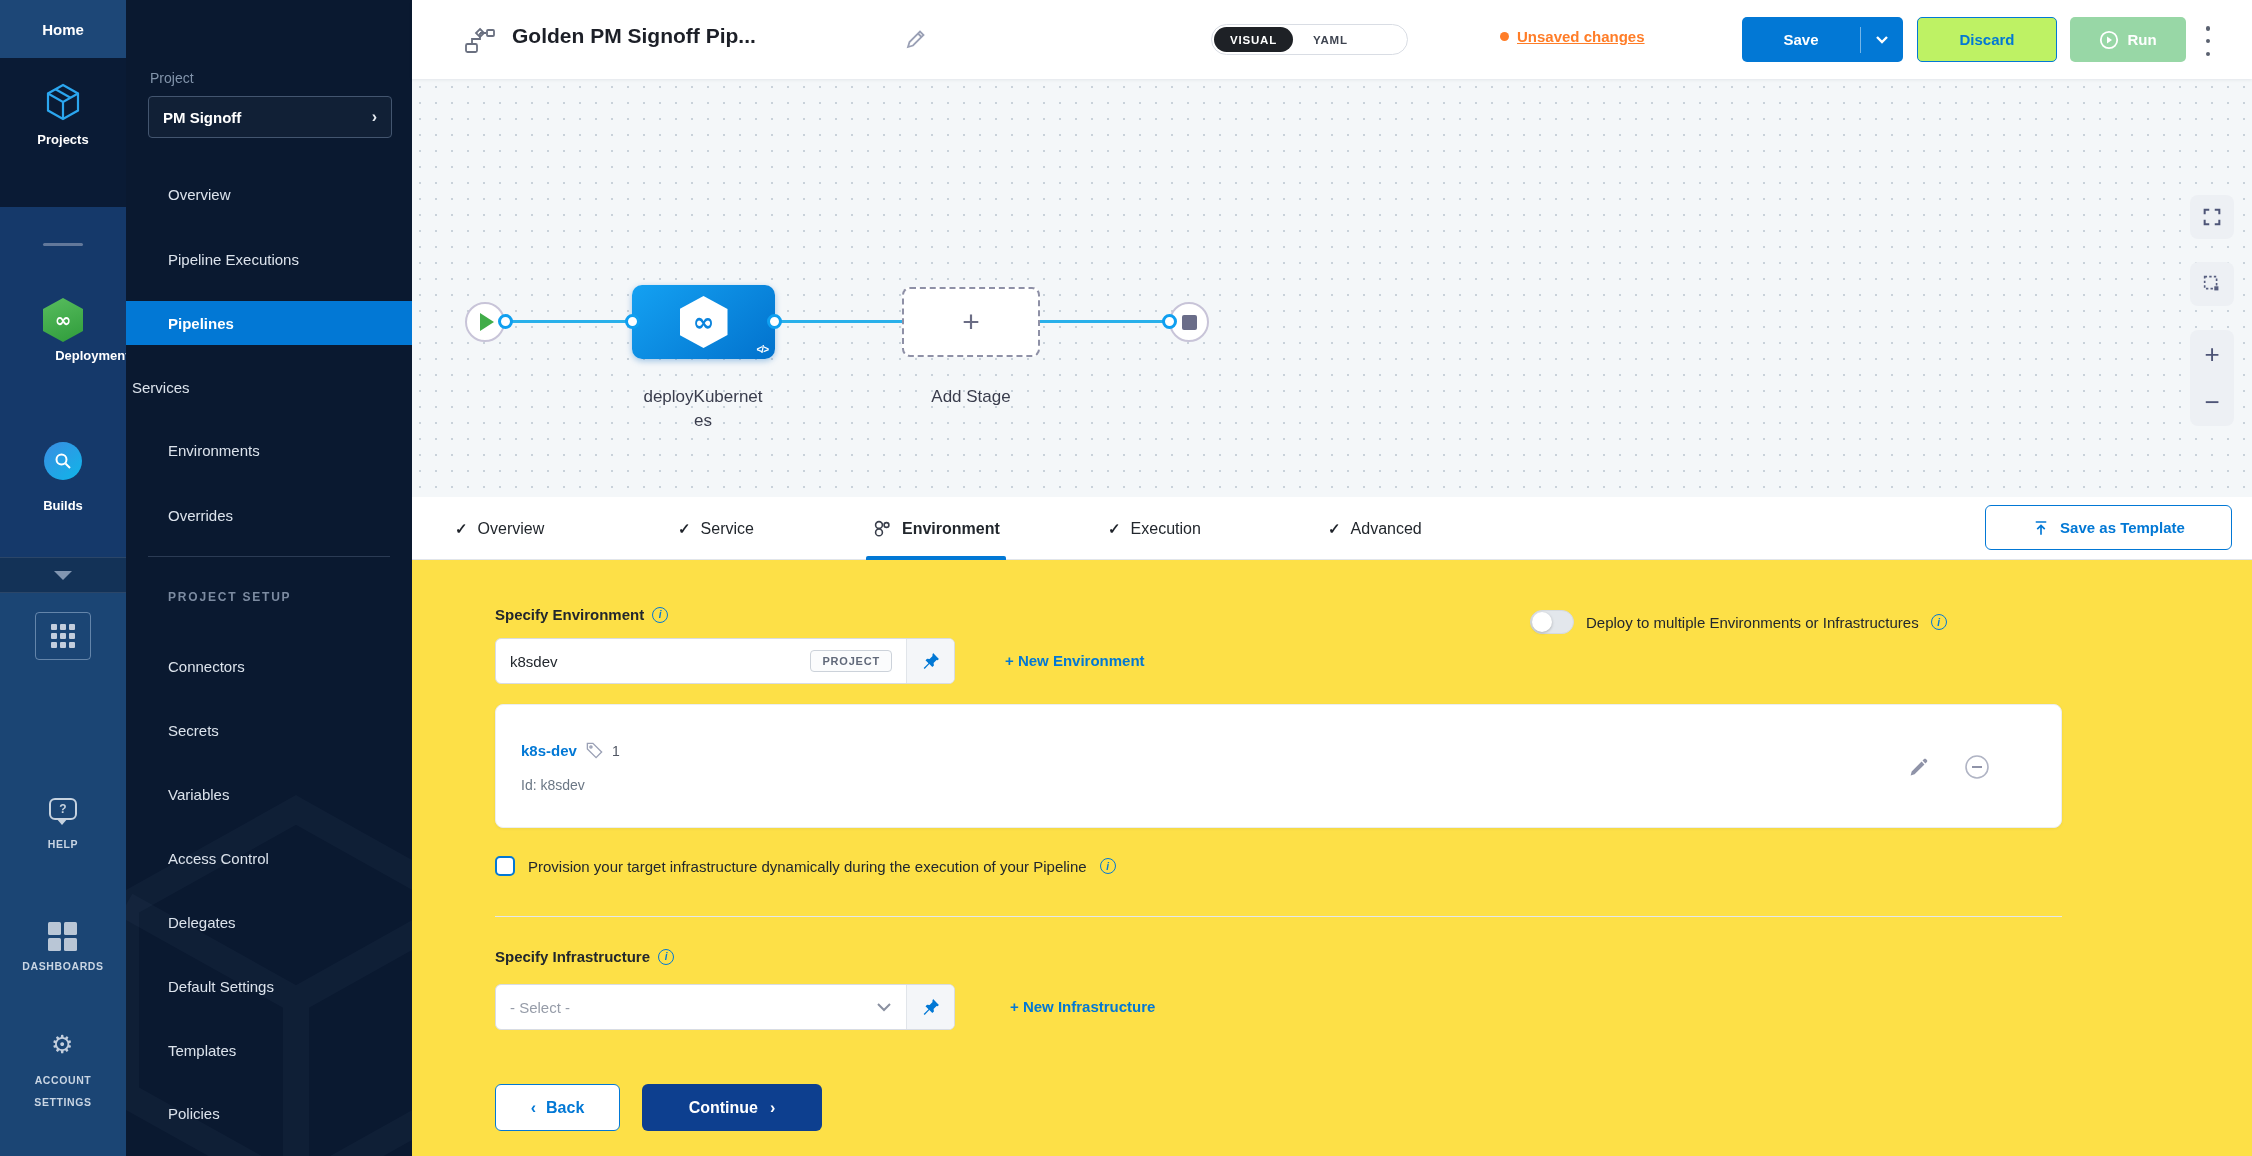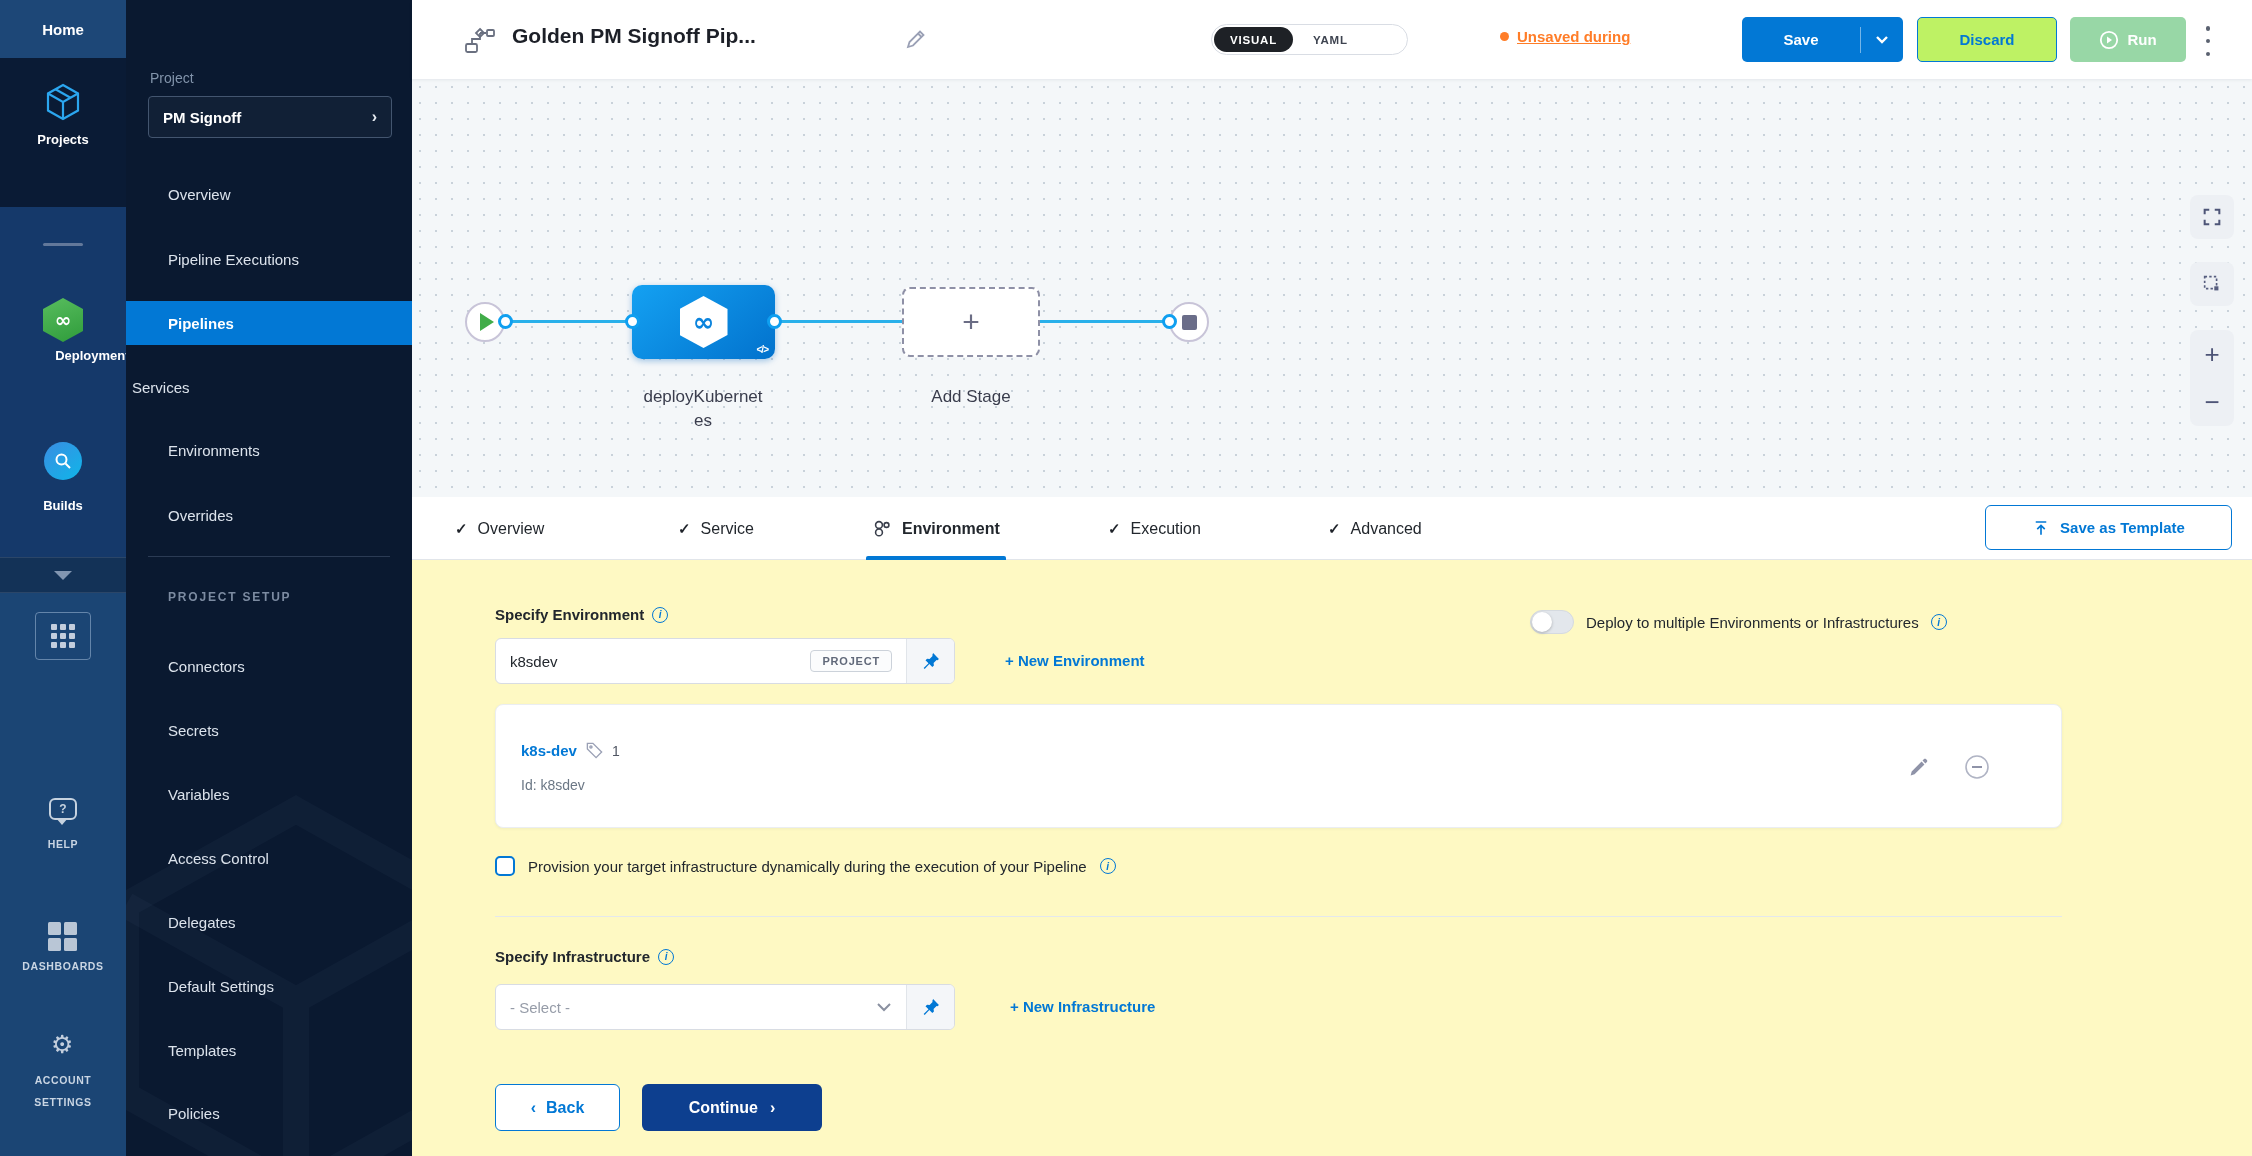--- a/index.html
+++ b/index.html
@@ -254,7 +254,7 @@
     </div>
     <div class="abs unsaved">
       <span class="dot"></span>
-      <span class="txt">Unsaved during</span>
+      <span class="txt">Unsaved changes</span>
     </div>
     <div class="abs btn btn-save">
       <div class="seg-main">

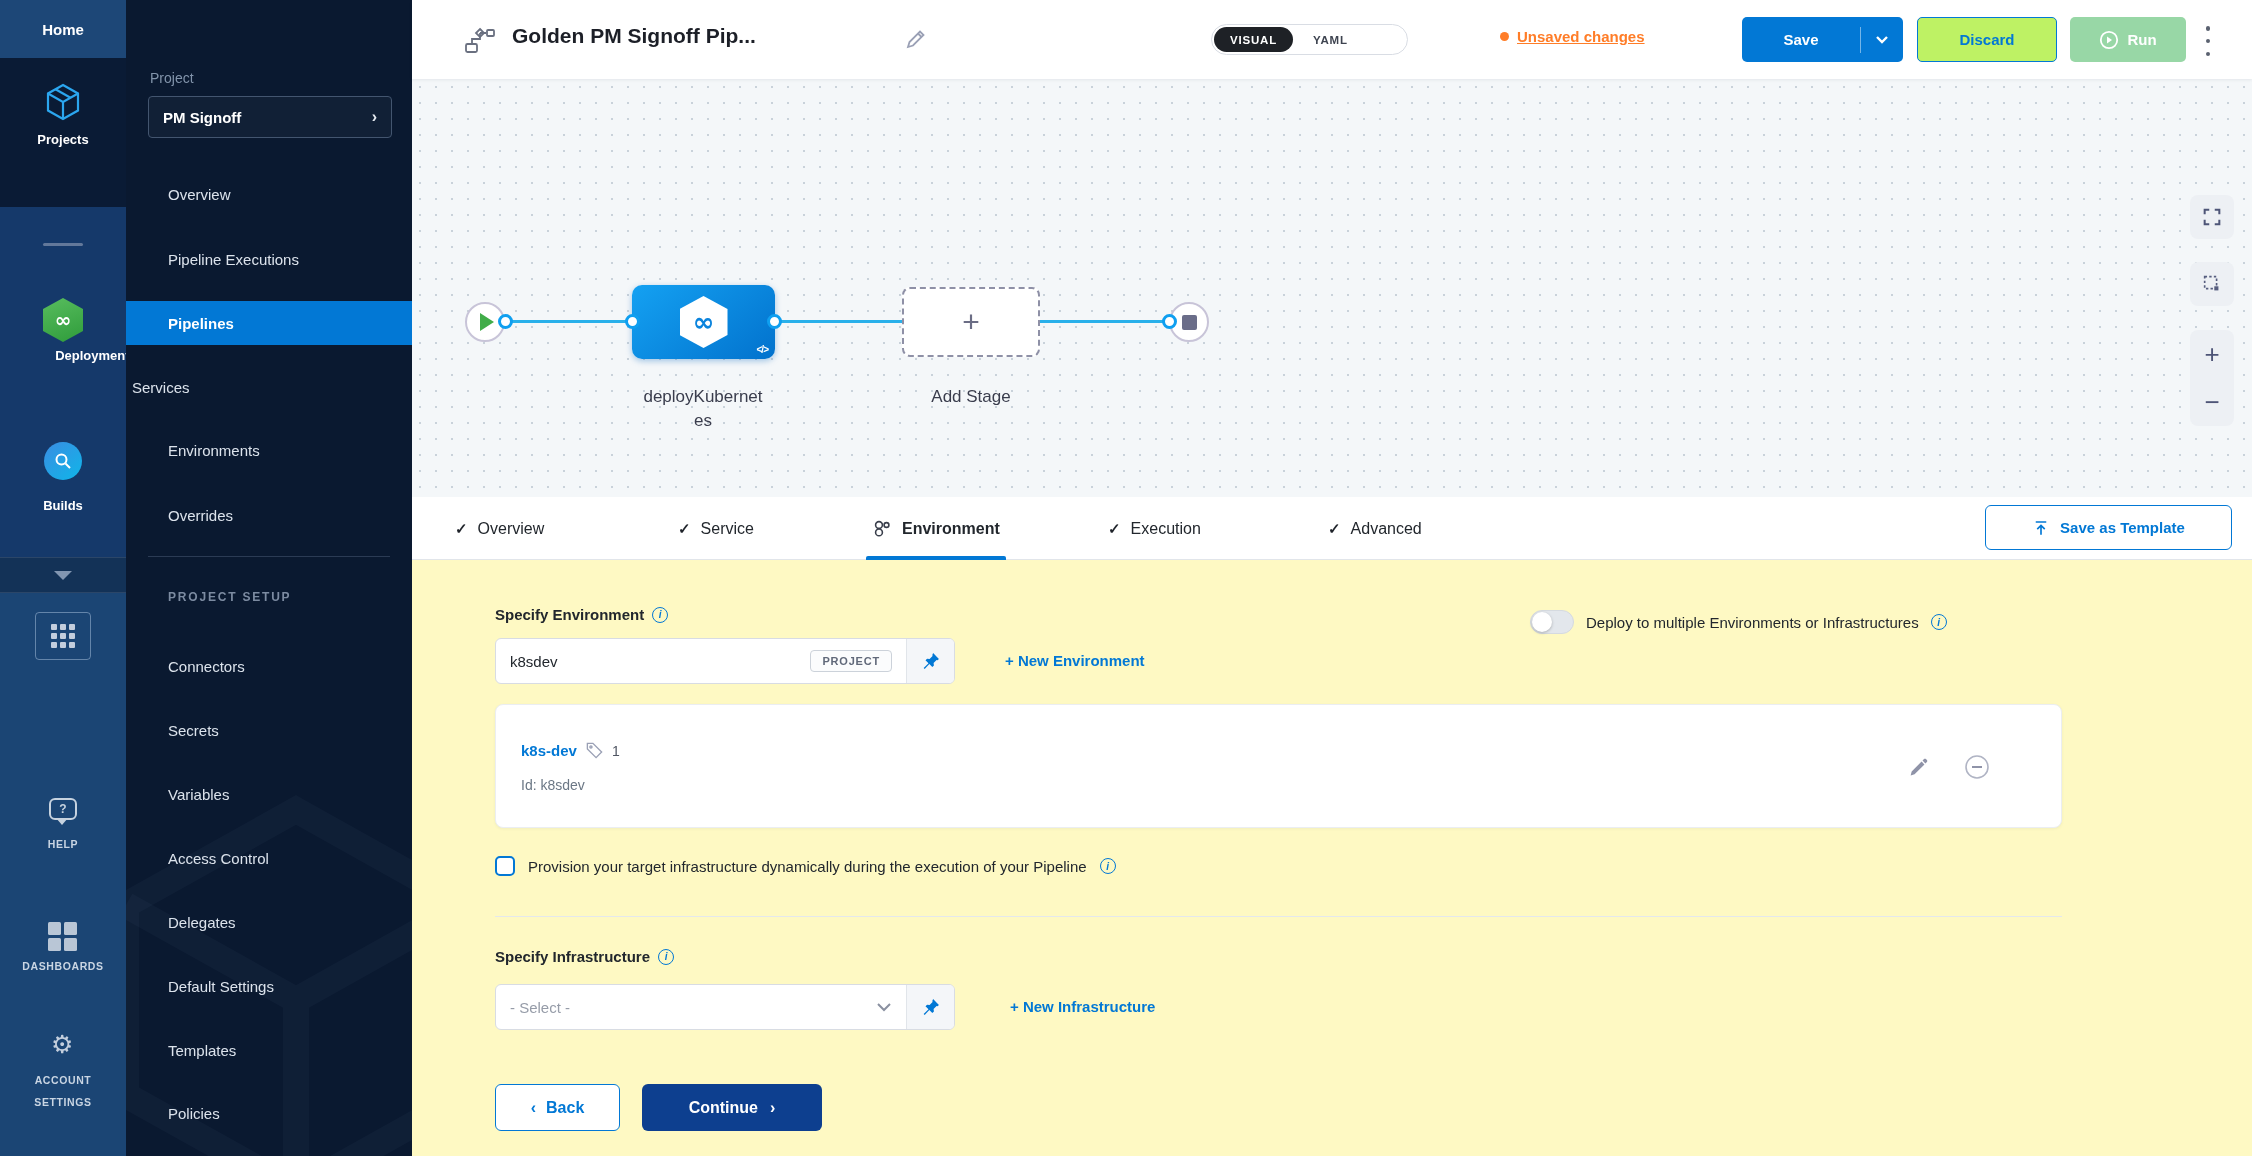--- a/index.html
+++ b/index.html
@@ -85,7 +85,7 @@
   .btn-template { left:1573px; top:8px; width:247px; height:45px; background:#fff; border:1.5px solid #0278d5; border-radius:6px; color:#0278d5; font-size:15px; font-weight:700; display:flex; align-items:center; justify-content:center; gap:10px; cursor:pointer; }
 
   
-  #content { left:412px; top:560px; width:1840px; height:596px; background:#fef9c3; }
+  #content { left:412px; top:560px; width:1840px; height:596px; background:#fde047; }
   .field-label { display:flex; align-items:center; gap:8px; font-size:15px; font-weight:700; color:#22272d; }
   .info-i { width:16px; height:16px; border:1.5px solid #0278d5; border-radius:50%; color:#0278d5; font-size:10px; font-weight:700; display:inline-flex; align-items:center; justify-content:center; font-style:italic; }
   .input-group { width:460px; height:46px; background:#fff; border:1px solid #d8dce3; border-radius:6px; display:flex; overflow:hidden; }

